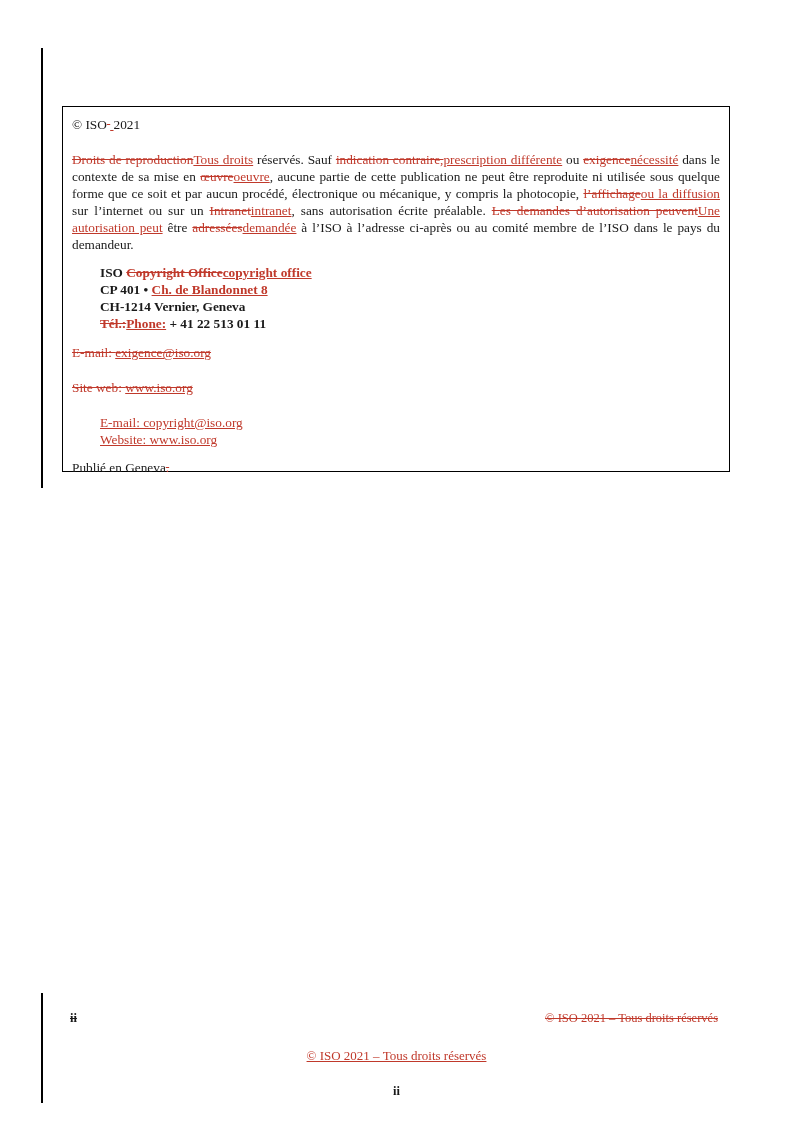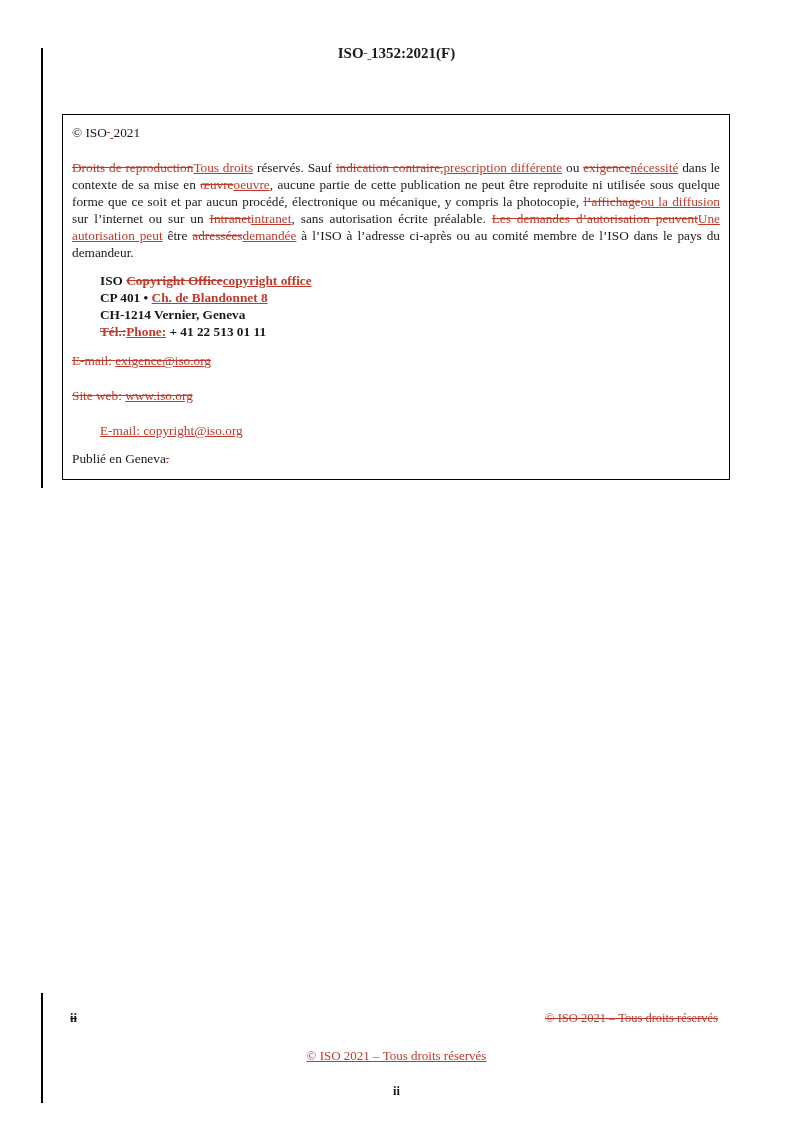--- a/index.html
+++ b/index.html
@@ -47,7 +47,6 @@
 
 <div class="page">
 
-  <div class="header-line"><span class="s-n">ISO</span><span class="s-d">&nbsp;</span><span class="s-i">&nbsp;</span><span class="s-n">1352:2021(F)</span></div>
 
   <div class="change-bar bar1"></div>
   <div class="change-bar bar2"></div>

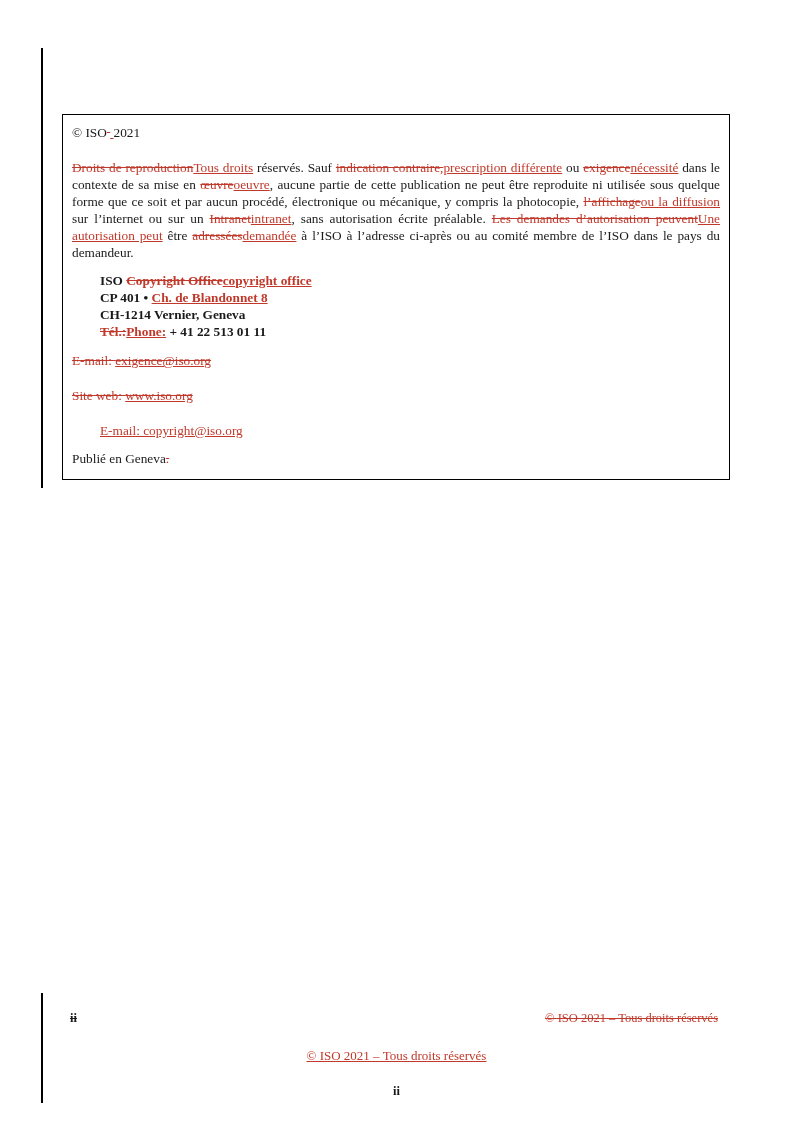--- a/index.html
+++ b/index.html
@@ -16,7 +16,7 @@
   .change-bar.bar2 { top:993px; height:110px; }
 
   .copyright-box { position:absolute; left:62px; top:106px; width:668px; height:366px;
-                   border:1px solid #000; padding:9px 9px 0 9px; font-size:13.3px; line-height:17px;margin-top:8px; }
+                   border:1px solid #000; padding:9px 9px 0 9px; font-size:13.3px; line-height:17px; }
 
   .box-para { text-align:justify; }
   .copyright-year-line { margin-bottom:18px; }

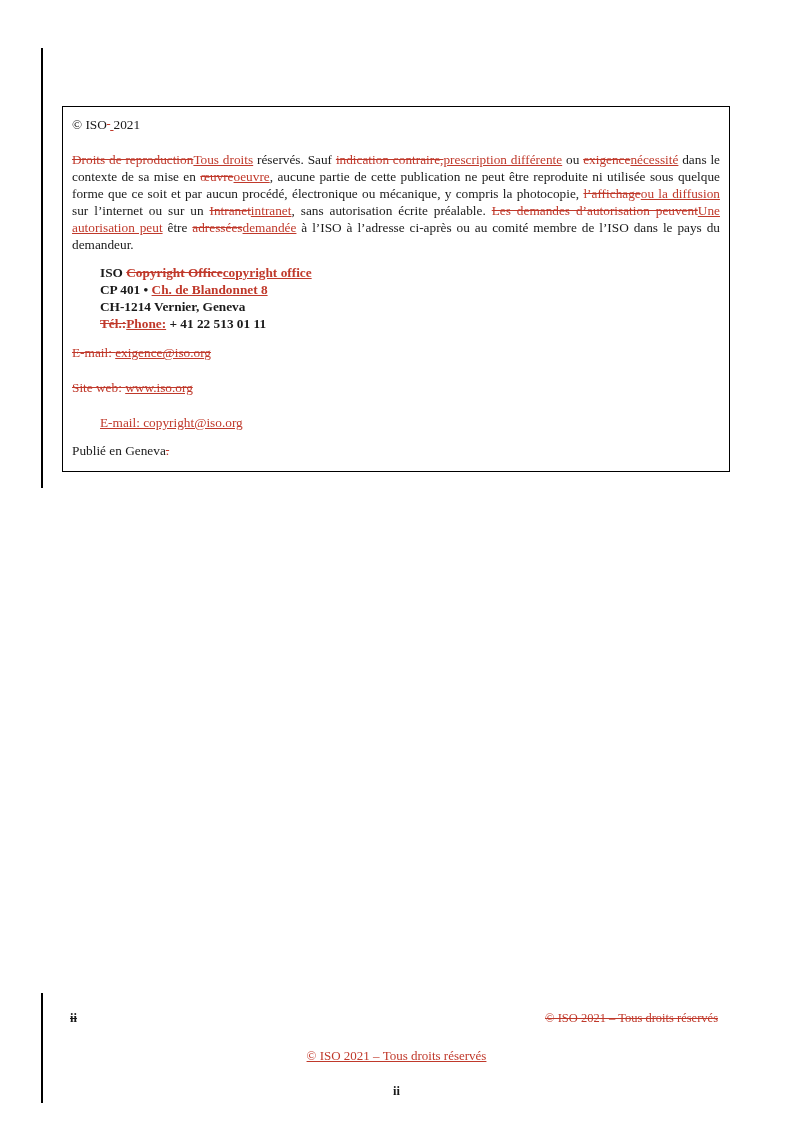--- a/index.html
+++ b/index.html
@@ -69,6 +69,7 @@
 
     <div class="inserted-block">
       <div><span class="s-i">E-mail: copyright@iso.org</span></div>
+      <div><span class="s-i">Website: www.iso.org</span></div>
     </div>
 
     <div class="published-line"><span class="s-n">Publié en Geneva</span><span class="s-d">.</span></div>

